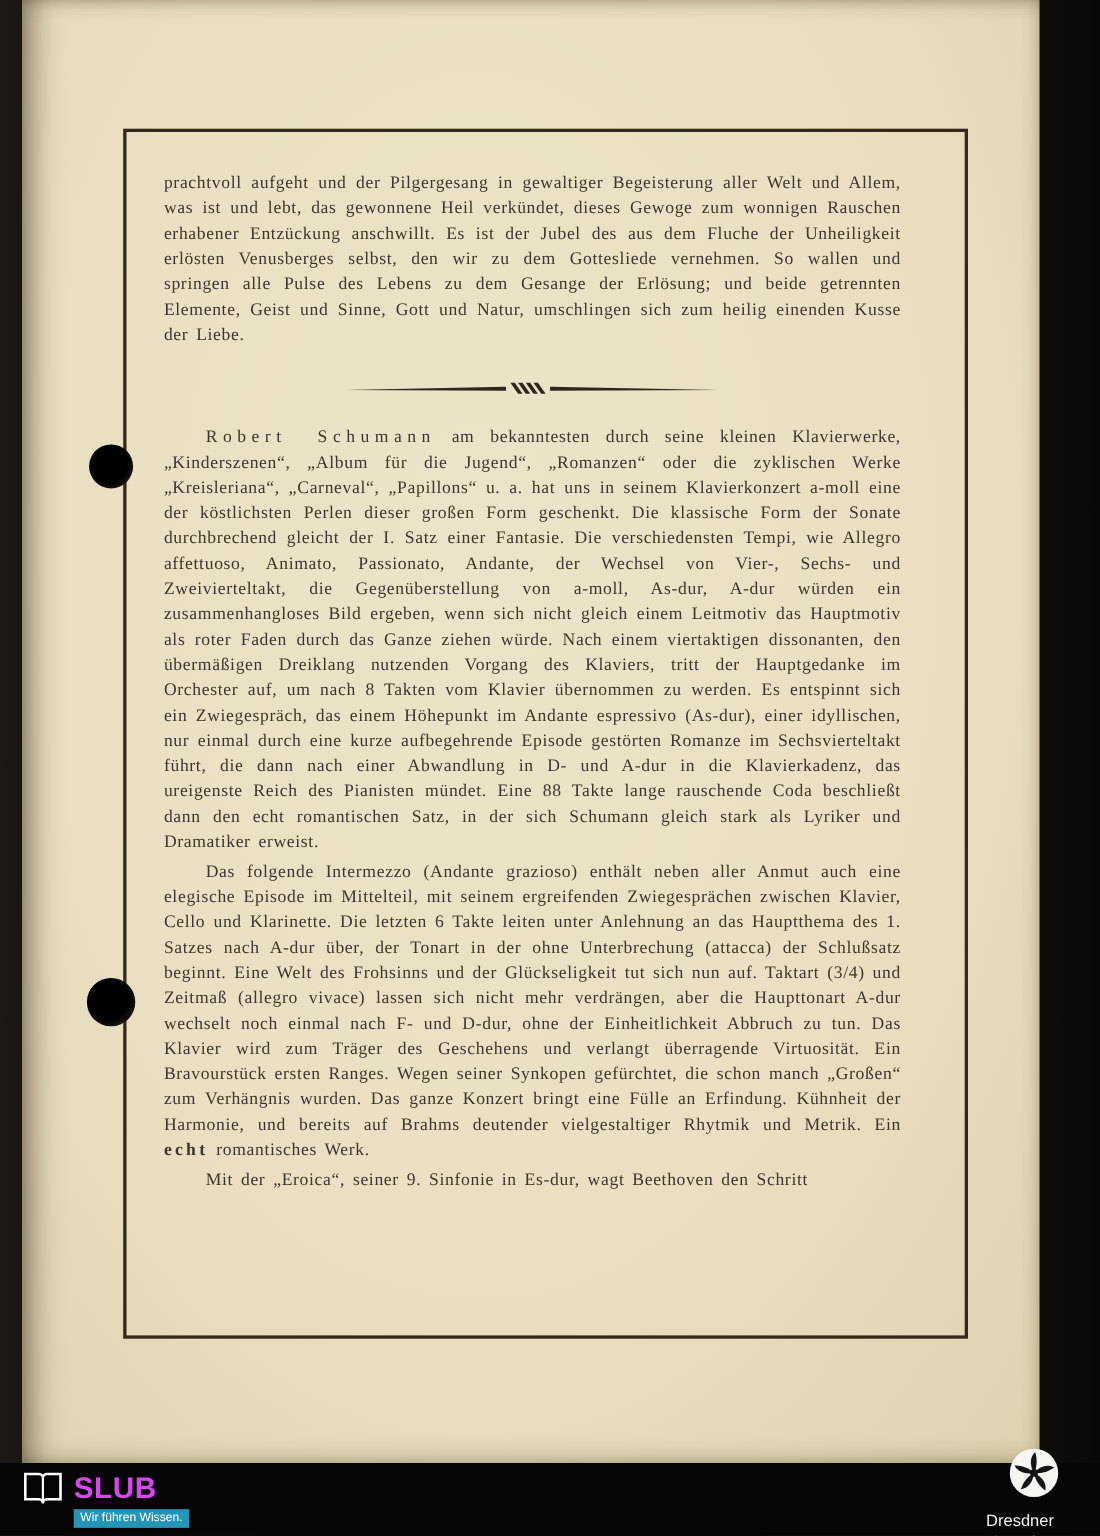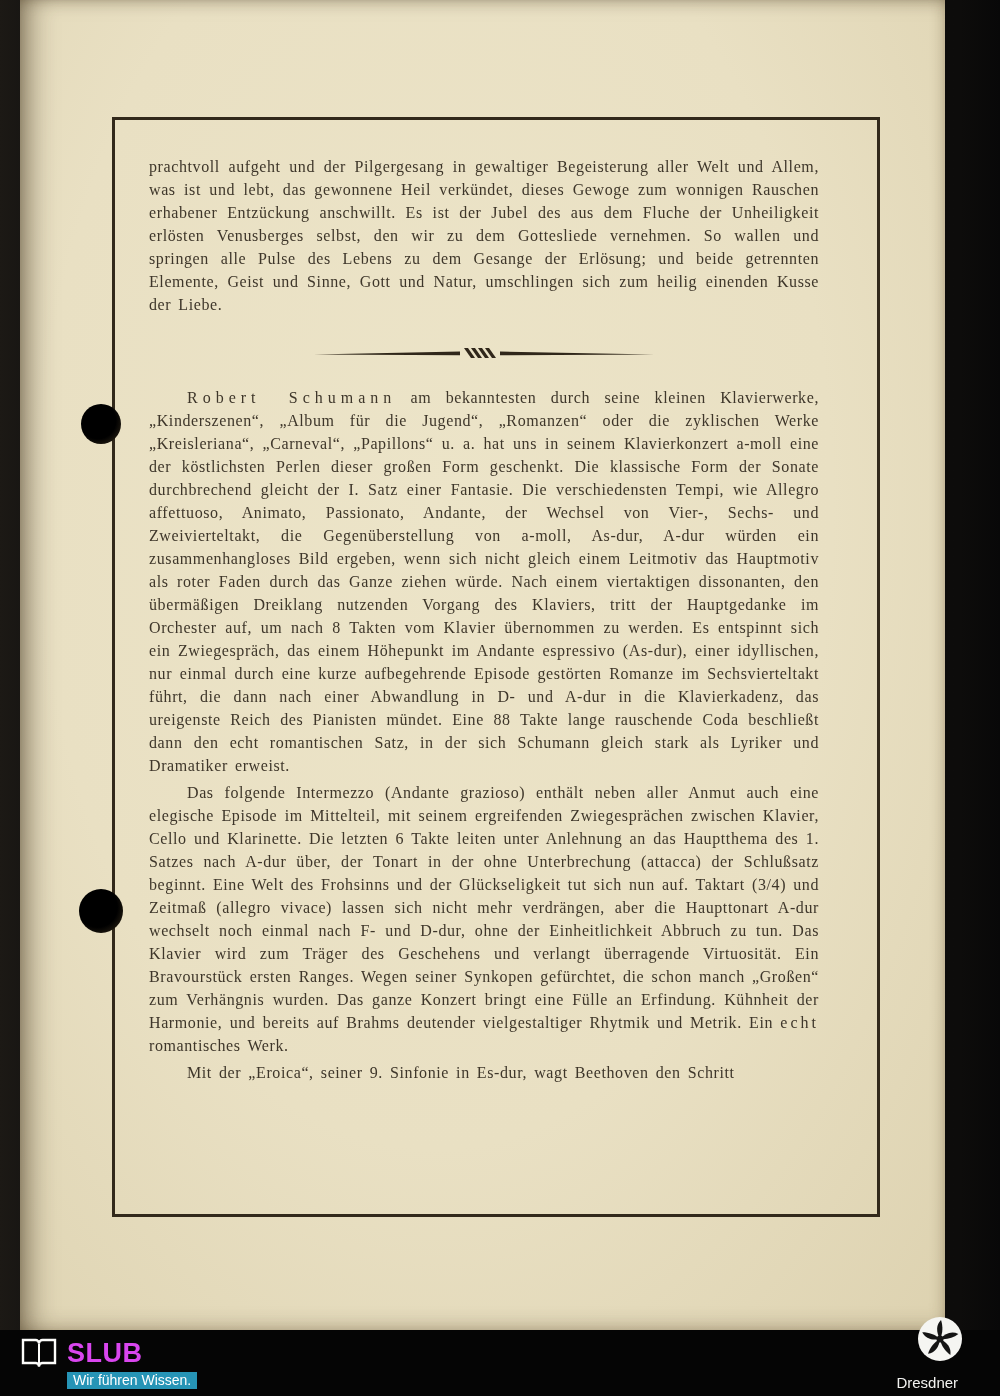--- a/index.html
+++ b/index.html
@@ -21,7 +21,7 @@
   .para + .para{margin-top:4px;}
   .indent{text-indent:38px;}
   .lead-spaced{letter-spacing:5px;word-spacing:12px;}
-  .emph{letter-spacing:3px;}
+  .emph{letter-spacing:3px;font-weight:bold;}
   .divider{width:340px;height:14px;margin:30px auto 26px;display:block;text-align:center;}
   .hole{position:absolute;border-radius:50%;
         background:radial-gradient(circle at 42% 42%, #000 55%, #241d12 82%, rgba(36,29,18,.15) 100%);}

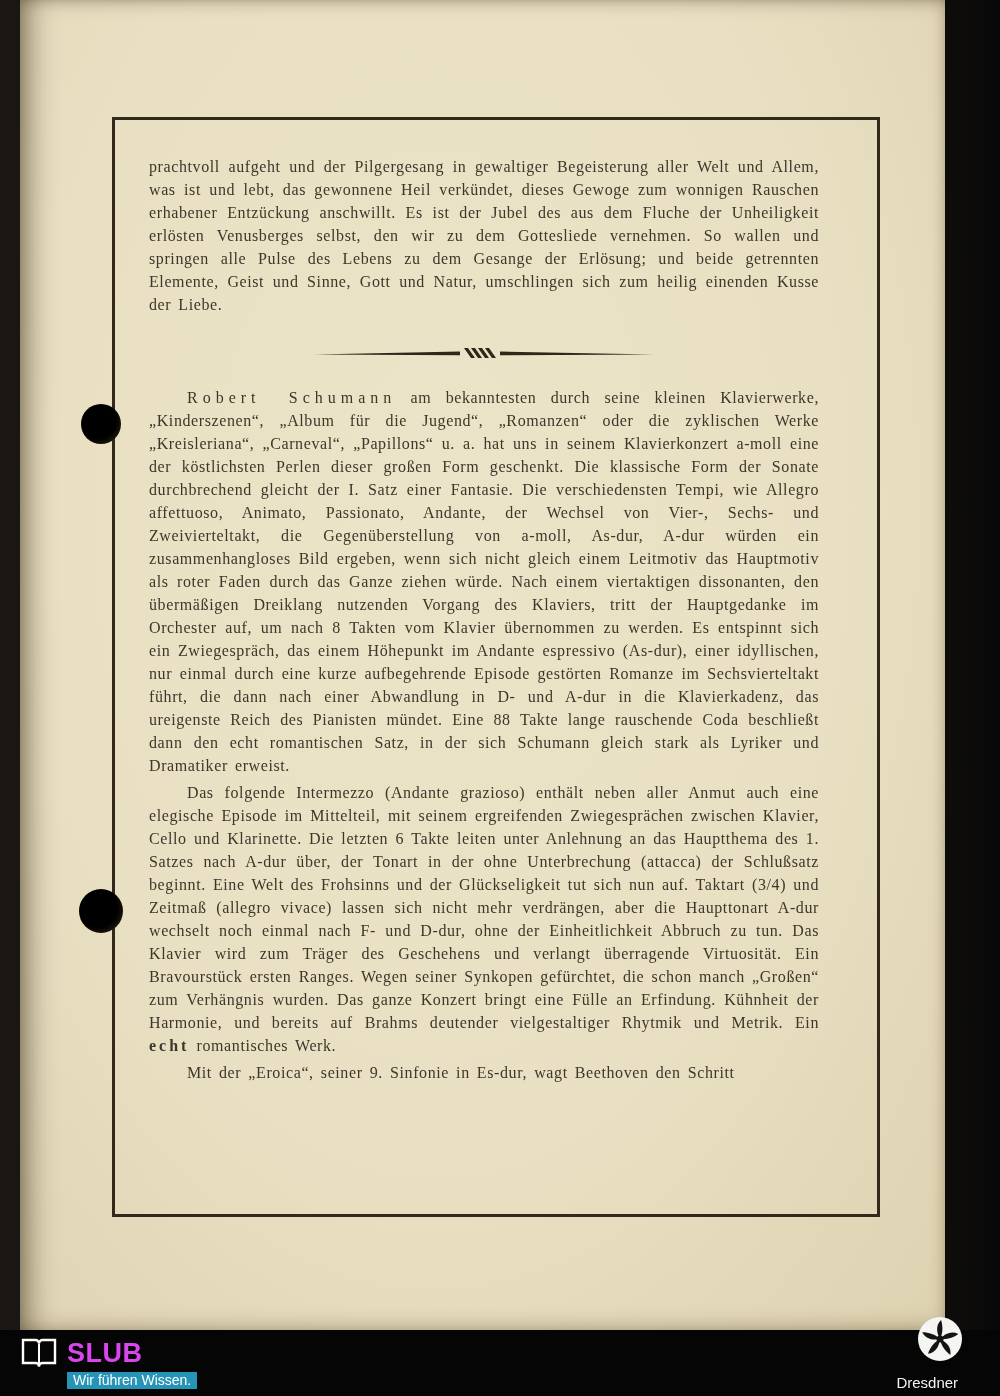--- a/index.html
+++ b/index.html
@@ -37,7 +37,7 @@
              font-weight:bold;font-size:27px;line-height:1;letter-spacing:.5px;}
   .slub-tagline{margin-top:3px;margin-left:47px;align-self:flex-start;background:#2694b6;
                 color:#fff;font-family:"Liberation Sans","DejaVu Sans",sans-serif;
-                font-size:14px;line-height:16px;padding:0 6px 1px 6px;}
+                font-size:11px;line-height:16px;padding:0 6px 1px 6px;}
   .dp{display:flex;align-items:center;gap:11px;margin-right:4px;flex-direction:column;}
   .dp-text div{color:#f2f2f0;font-family:"Liberation Sans","DejaVu Sans",sans-serif;
                font-size:15px;line-height:19px;}

